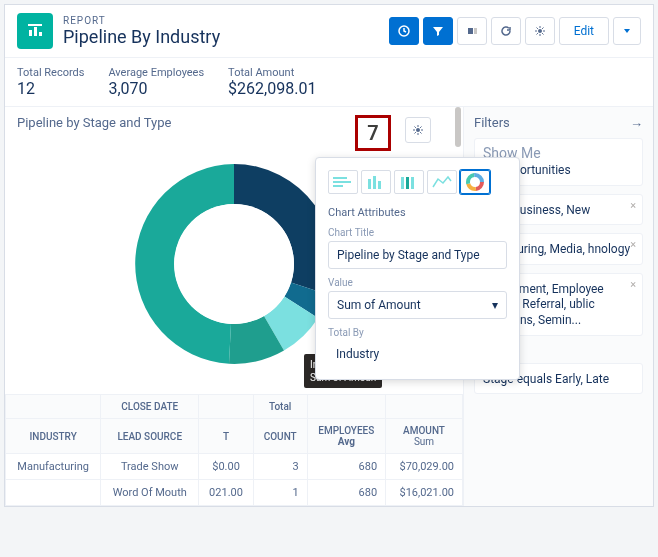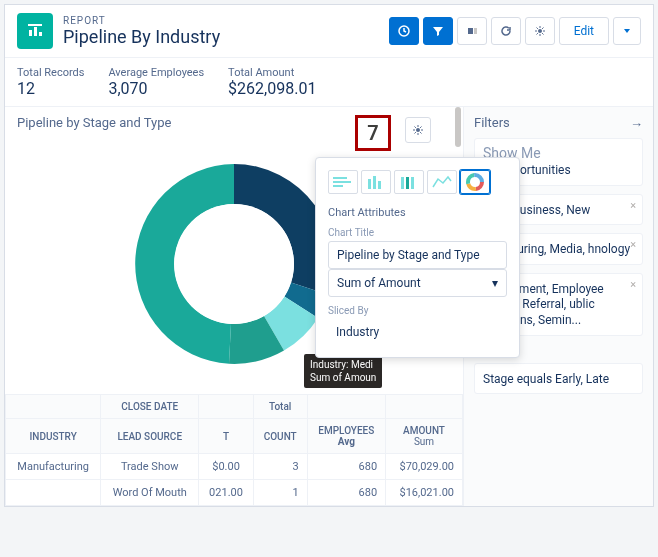--- a/index.html
+++ b/index.html
@@ -197,6 +197,7 @@
           <div class="input-box">
               <span>Pipeline by Stage and Type</span>
             </div>
+          <div class="field-label">Value</div>
           <div class="input-box">
               <span>Sum of Amount</span>
               <span>▾</span>

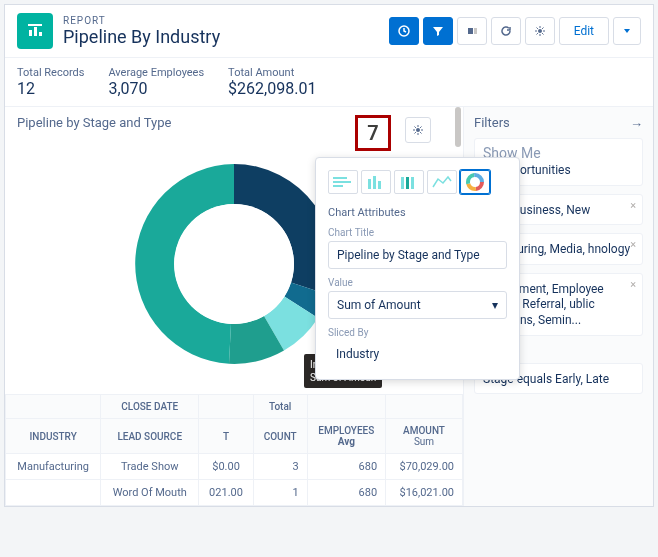--- a/index.html
+++ b/index.html
@@ -202,7 +202,7 @@
               <span>Sum of Amount</span>
               <span>▾</span>
             </div>
-          <div class="field-label">Sliced By</div>
+          <div class="field-label">Total By</div>
           <div class="readonly-val">Industry</div>
         </div>
       </div>

